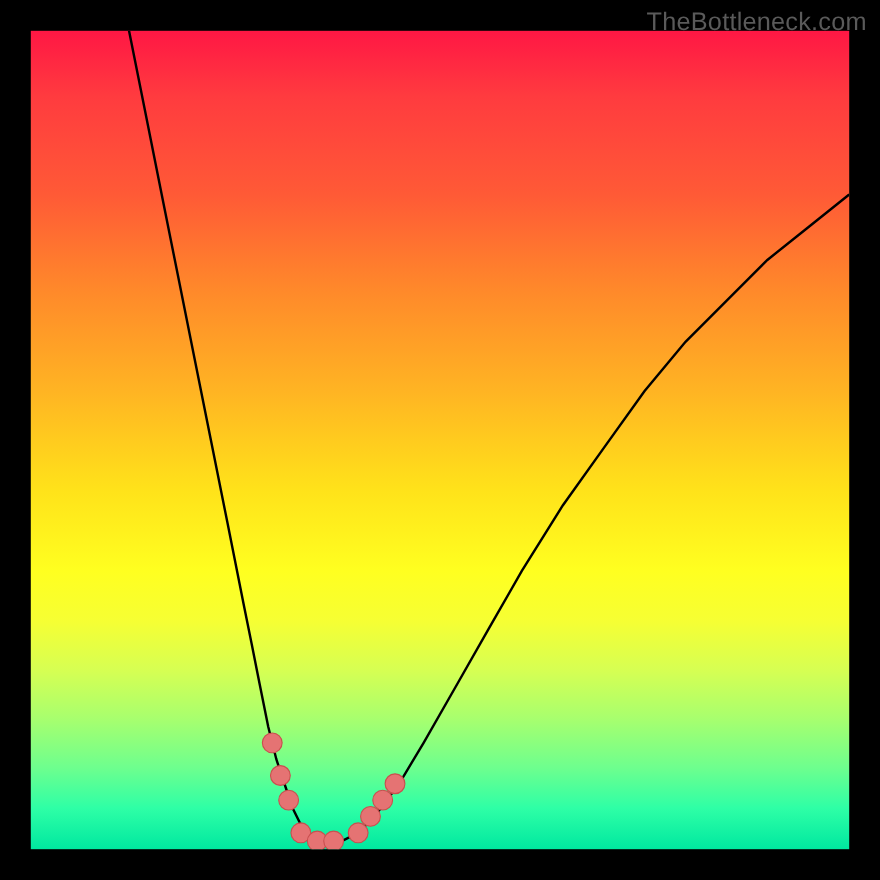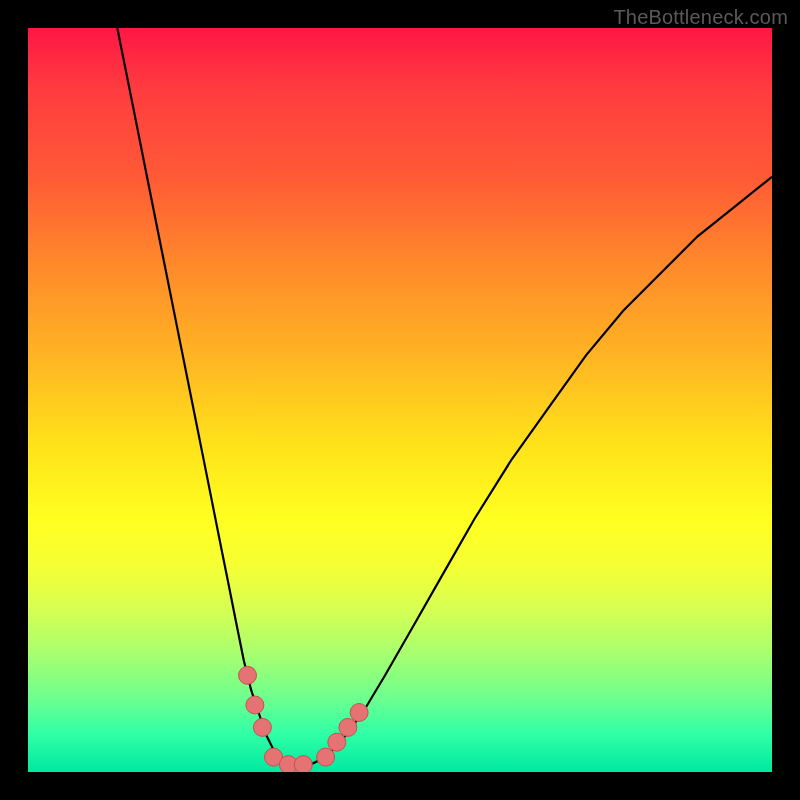--- a/index.html
+++ b/index.html
@@ -46,7 +46,7 @@
     top: 6px;
     right: 12px;
     font-family: Arial, Helvetica, sans-serif;
-    font-size: 20px;
+    font-size: 23px;
     color: #5a5a5a;
     letter-spacing: 0.2px;
     user-select: none;

